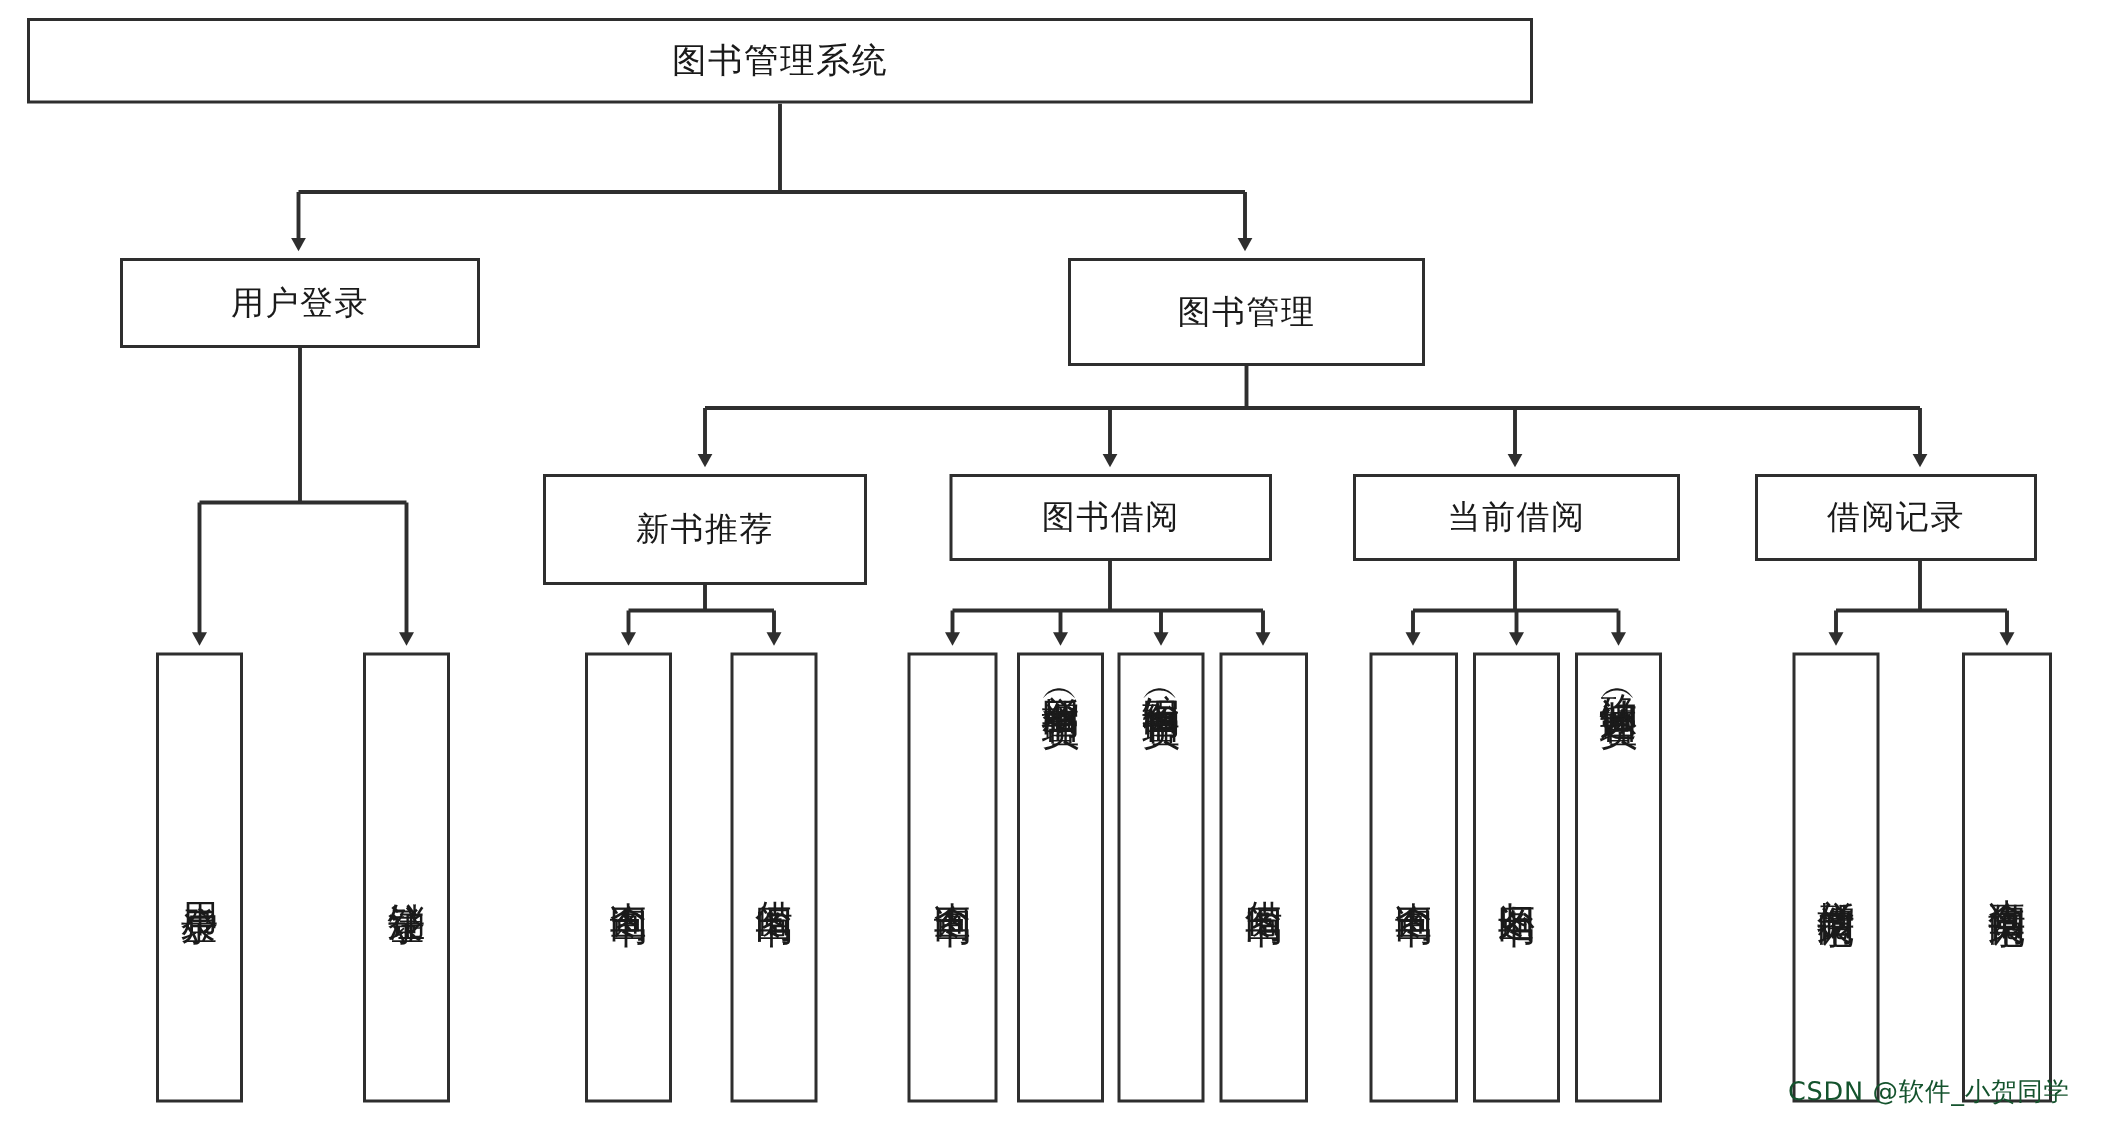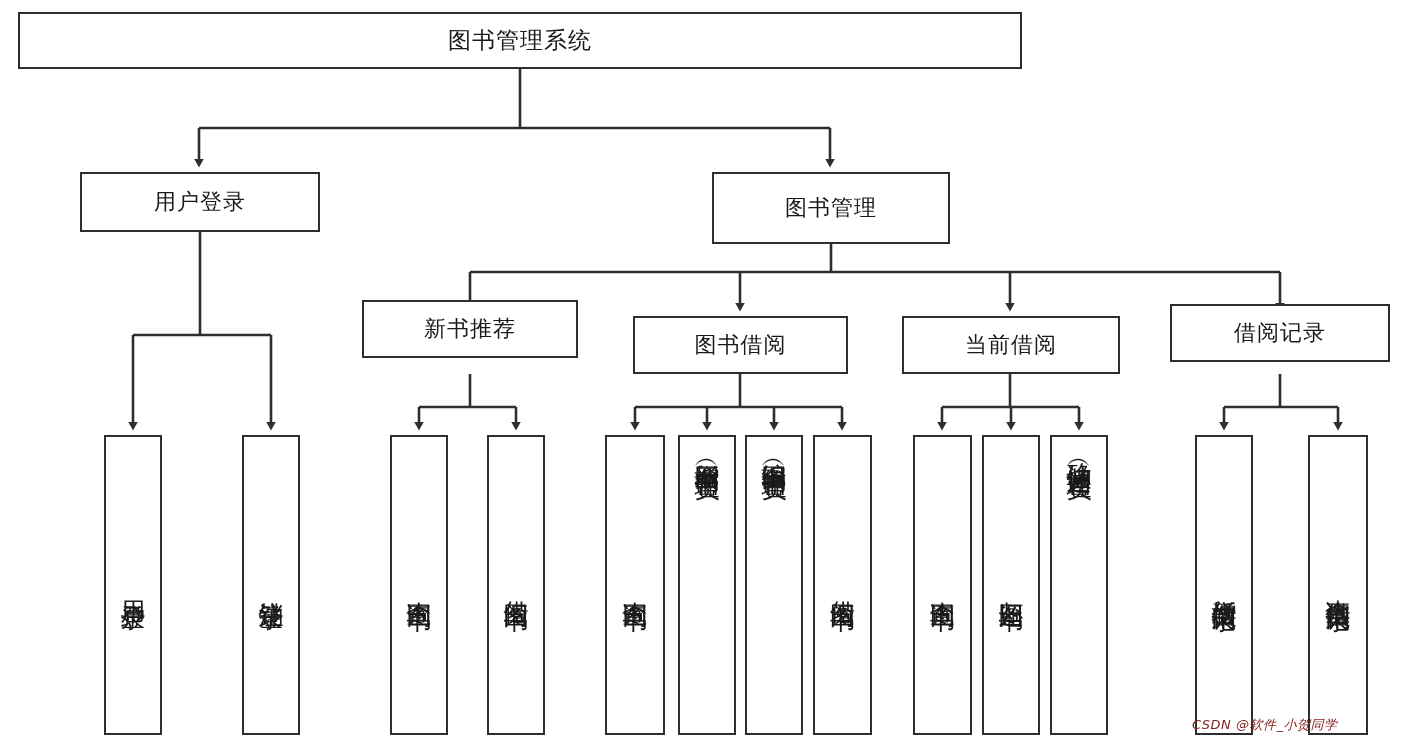--- a/index.html
+++ b/index.html
@@ -127,7 +127,7 @@
   <div class="node horizontal" id="node-l2-0" style="left: 80px; top: 172px; width: 240px; height: 60px;">用户登录</div>
   <div class="node horizontal" id="node-l2-1" style="left: 712px; top: 172px; width: 238px; height: 72px;">图书管理</div>
 
-  <div class="node horizontal" id="node-l3-0" style="left: 362px; top: 300px; width: 216px; height: 58px; text-align: right;">新书推荐</div>
+  <div class="node horizontal" id="node-l3-0" style="left: 362px; top: 316px; width: 216px; height: 74px; text-align: right;">新书推荐</div>
   <div class="node horizontal" id="node-l3-2" style="left: 902px; top: 316px; width: 218px; height: 58px;">当前借阅</div>
   <div class="node horizontal" id="node-l3-1" style="left: 633px; top: 316px; width: 215px; height: 58px;">图书借阅</div>
   <div class="node horizontal" id="node-l3-3" style="left: 1170px; top: 304px; width: 220px; height: 58px;">借阅记录</div>

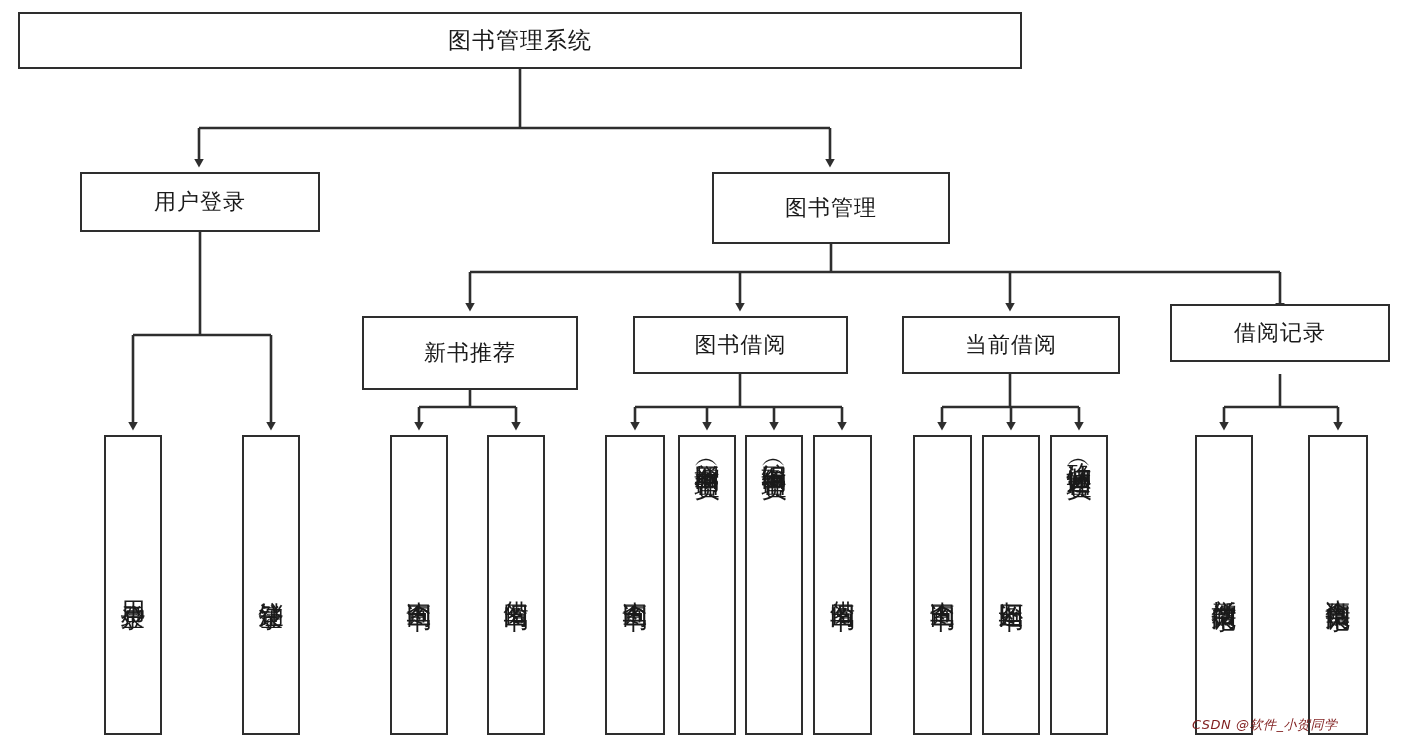--- a/index.html
+++ b/index.html
@@ -130,7 +130,7 @@
   <div class="node horizontal" id="node-l3-0" style="left: 362px; top: 316px; width: 216px; height: 74px; text-align: right;">新书推荐</div>
   <div class="node horizontal" id="node-l3-2" style="left: 902px; top: 316px; width: 218px; height: 58px;">当前借阅</div>
   <div class="node horizontal" id="node-l3-1" style="left: 633px; top: 316px; width: 215px; height: 58px;">图书借阅</div>
-  <div class="node horizontal" id="node-l3-3" style="left: 1170px; top: 304px; width: 220px; height: 58px;">借阅记录</div>
+  <div class="node horizontal" id="node-l3-3" style="left: 1170px; top: 316px; width: 188px; height: 58px;">借阅记录</div>
 
   <div class="node vertical mid-aligned" id="node-leaf-0" style="left: 104px; top: 435px; width: 58px; height: 300px;">用户登录</div>
   <div class="node vertical mid-aligned" id="node-leaf-1" style="left: 242px; top: 435px; width: 58px; height: 300px;">注销登录</div>

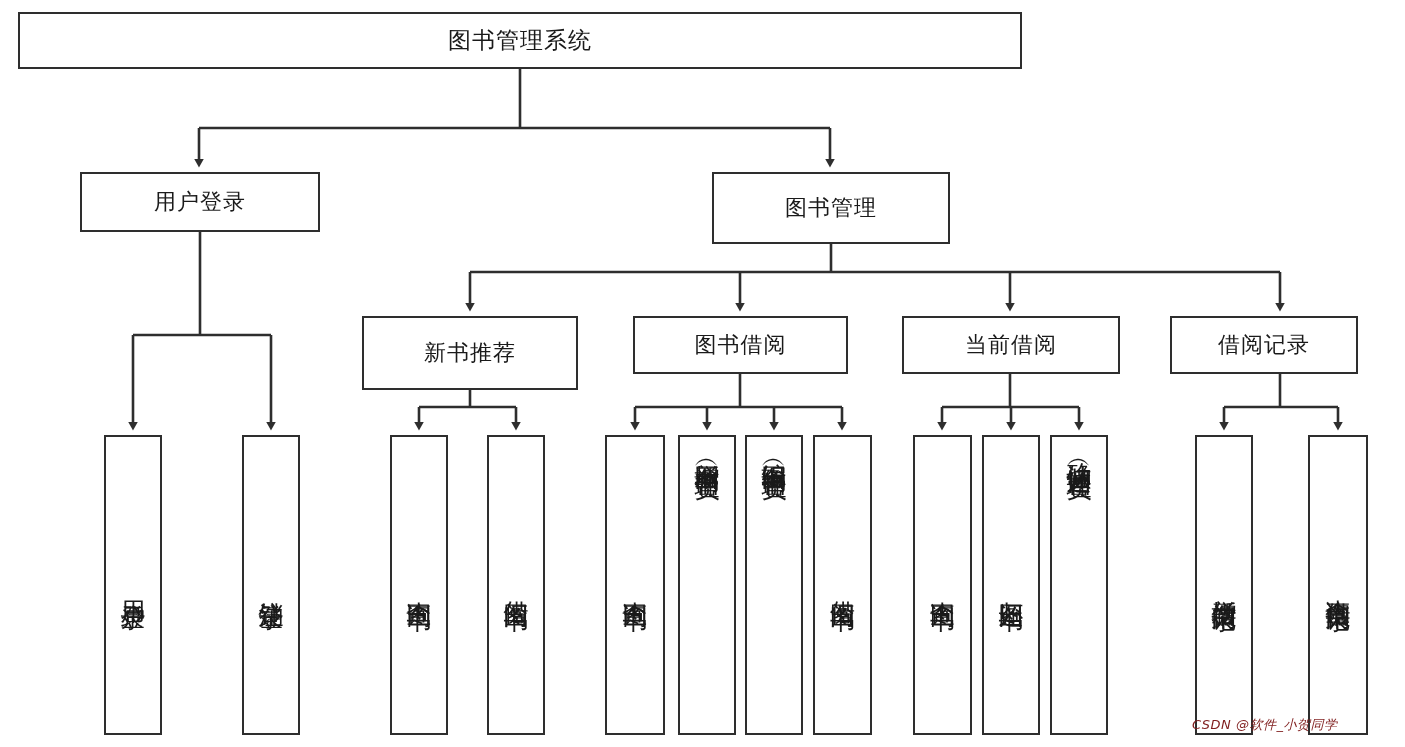--- a/index.html
+++ b/index.html
@@ -60,11 +60,10 @@
   }
   .watermark {
     position: absolute;
-    color: #7f1d1d;
-    font-size: 13px;
+    color: #14532d;
+    font-size: 17px;
     white-space: nowrap;
     letter-spacing: 0.5px;
-    font-style: italic;
   }
 </style>
 </head>

